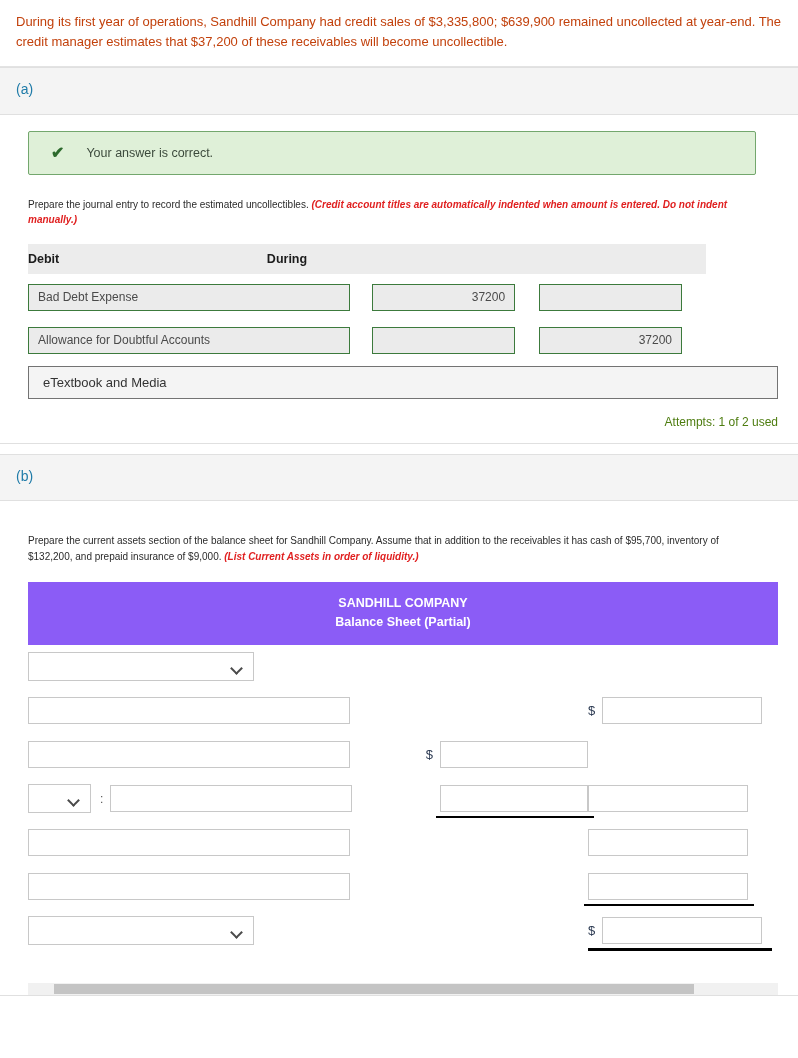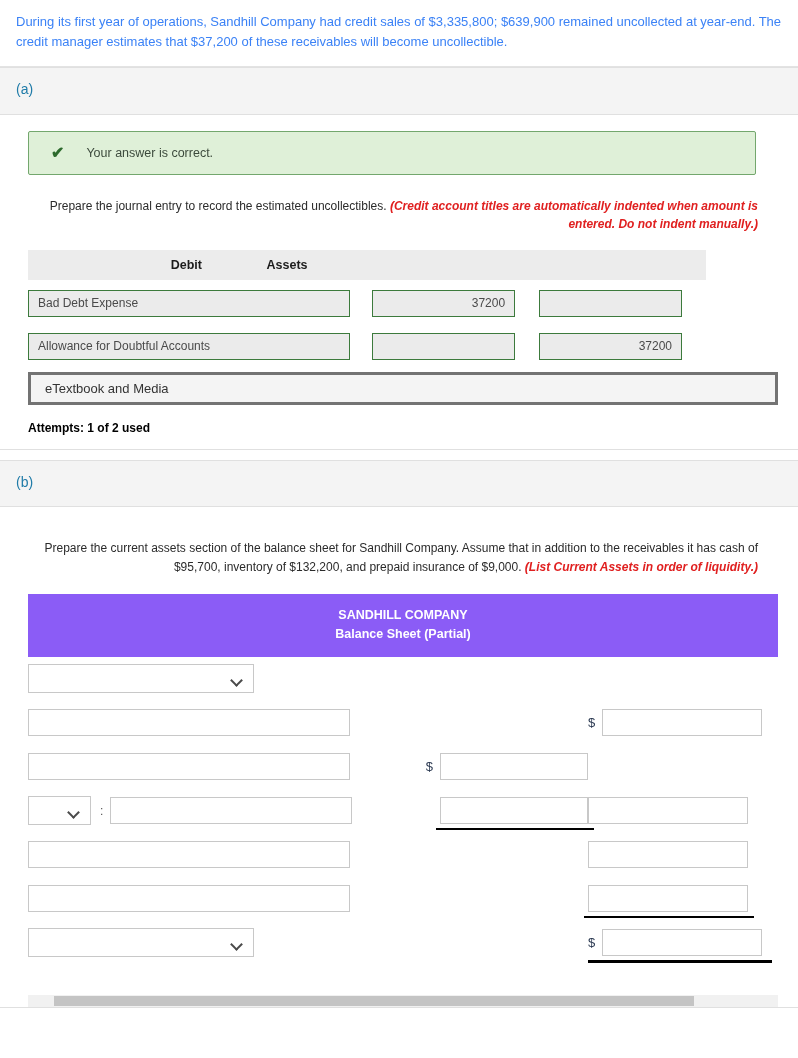--- a/index.html
+++ b/index.html
@@ -21,7 +21,7 @@
     padding: 12px 16px 14px 16px;
     line-height: 1.55;
     font-size: 13px;
-    color: #3b82f6;
+    color: #c2410c;
     border-bottom: 1px solid #e3e3e3;
   }
 

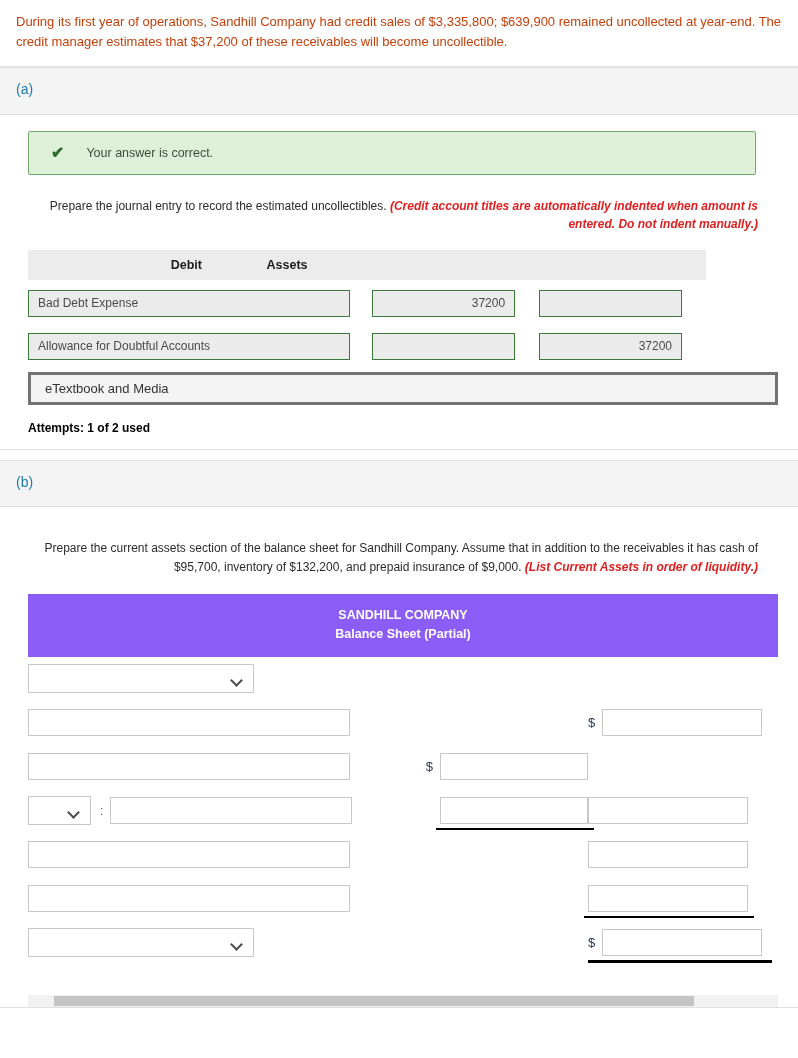--- a/index.html
+++ b/index.html
@@ -70,9 +70,8 @@
   .instr {
     margin-top: 22px;
     line-height: 1.55;
-    font-size: 12px;
+    font-size: 10px;
     max-width: 730px;
-    text-align: right;
   }
   .instr .em {
     color: #e02020;

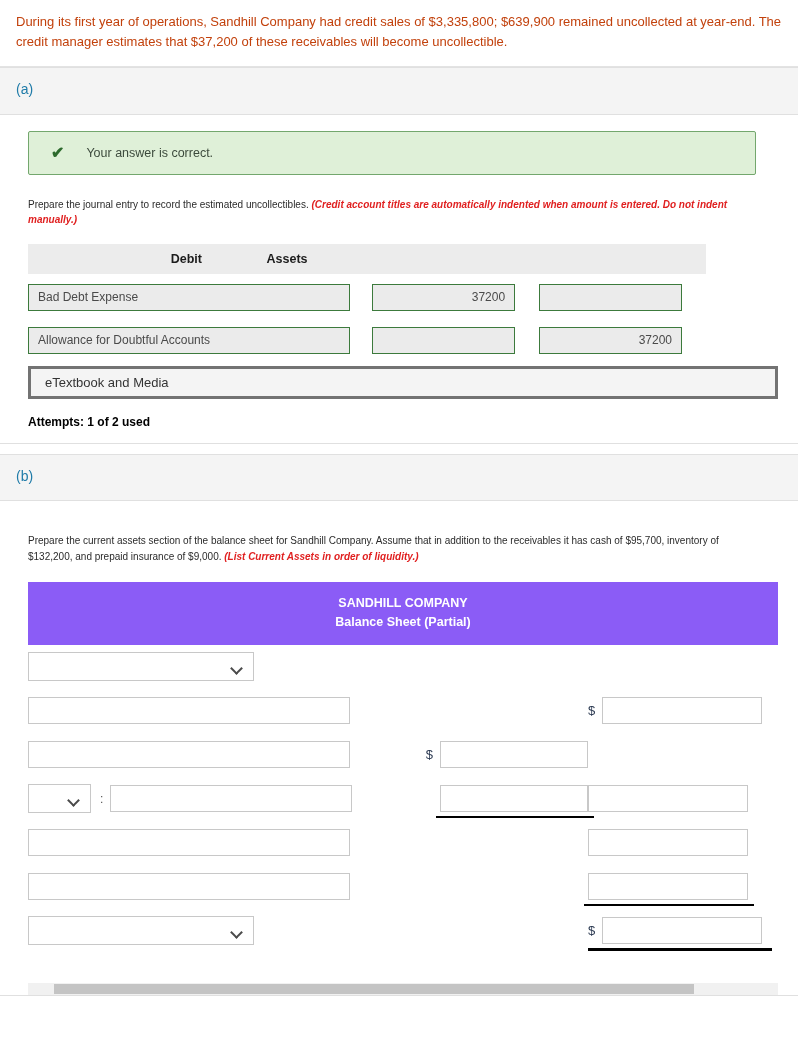--- a/index.html
+++ b/index.html
@@ -91,7 +91,7 @@
     align-items: center;
   }
   .jhead .c1 { width: 334px; text-align: center; }
-  .jhead .c2 { width: 174px; text-align: right; }
+  .jhead .c2 { width: 174px; text-align: left; }
   .jhead .c3 { width: 170px; text-align: center; }
   .jrow { display: flex; margin-top: 10px; align-items: center; }
   .jrow.second { margin-top: 16px; }

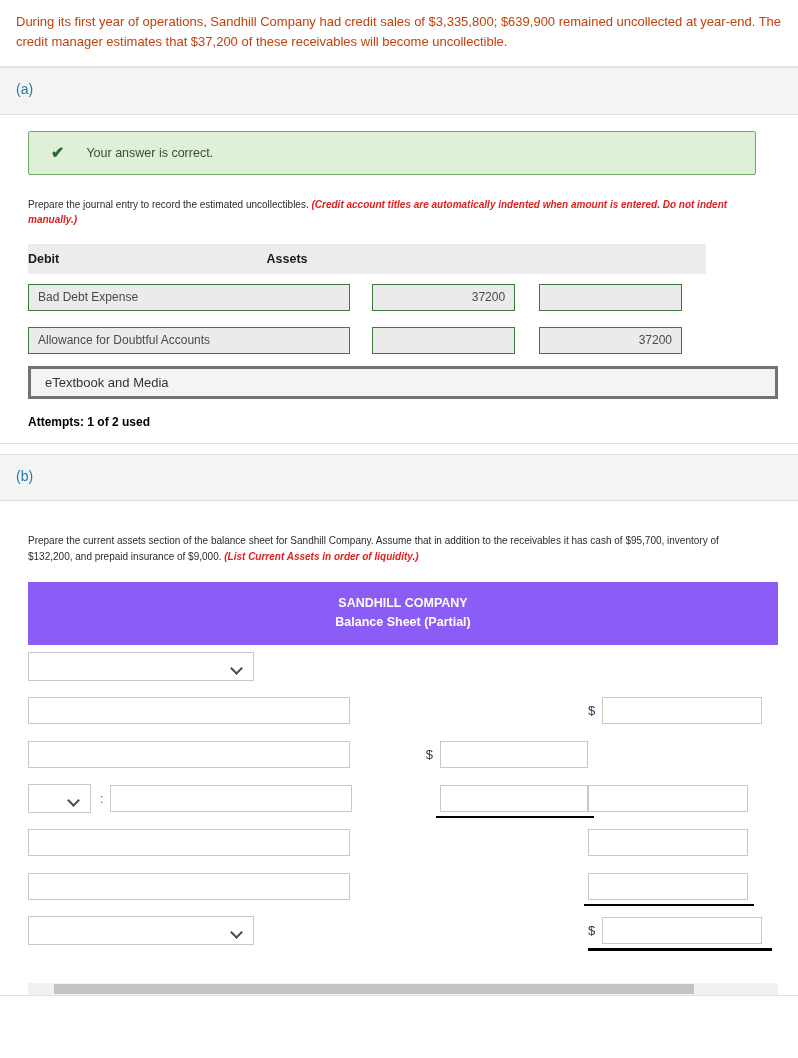--- a/index.html
+++ b/index.html
@@ -242,7 +242,7 @@
       <div class="jtable">
         <div class="jhead">
           <div class="c2">Debit</div>
-          <div class="c3">Assets</div>
+          <div class="c3">During</div>
         </div>
 
         <div class="jrow">

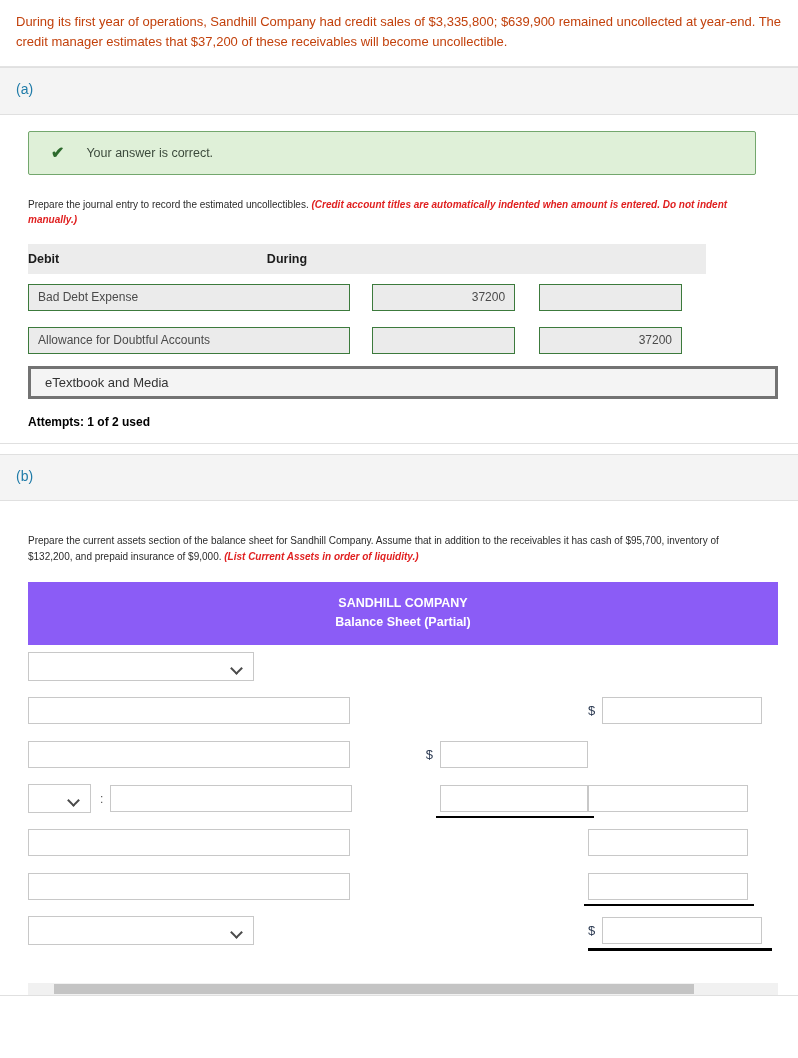--- a/index.html
+++ b/index.html
@@ -113,7 +113,7 @@
   
   .accbtn {
     background: #f4f4f4;
-    border: 3px solid #737373;
+    border: 1px solid #737373;
     height: 33px;
     display: flex;
     align-items: center;

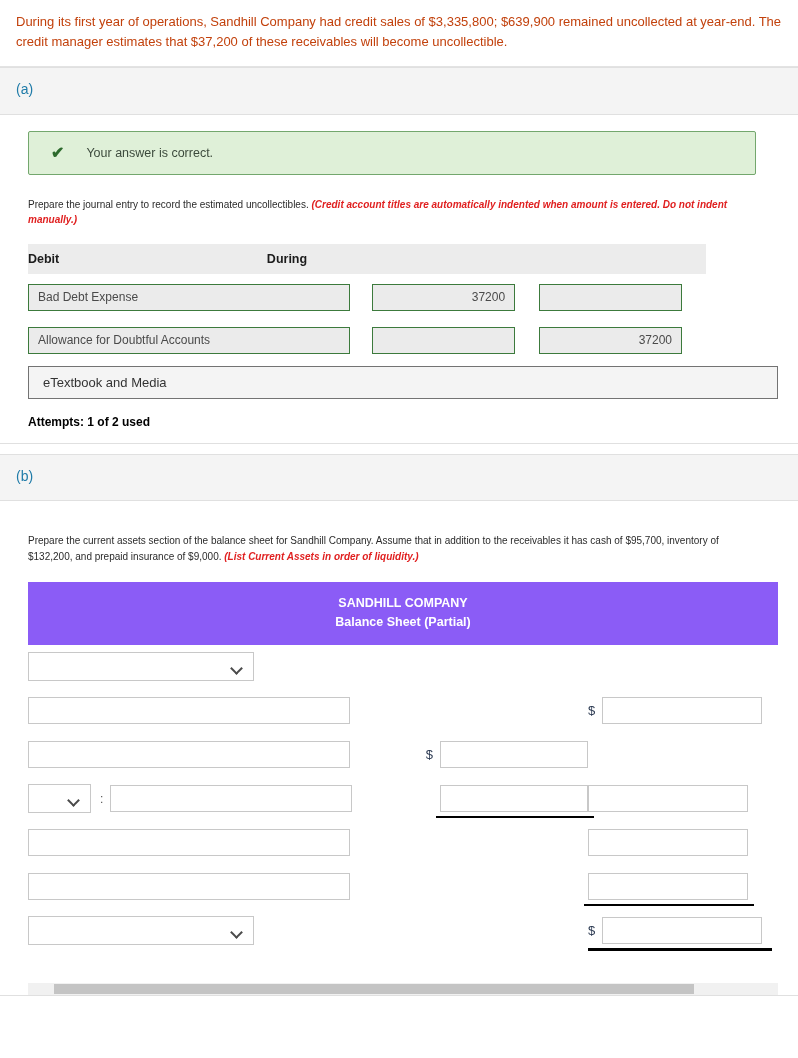--- a/index.html
+++ b/index.html
@@ -124,12 +124,12 @@
     width: 750px;
   }
   .attempts {
-    text-align: left;
-    font-weight: bold;
+    text-align: right;
+    font-weight: normal;
     font-size: 12px;
     margin-top: 16px;
     width: 750px;
-    color: #000000;
+    color: #4d7c0f;
   }
 
   

